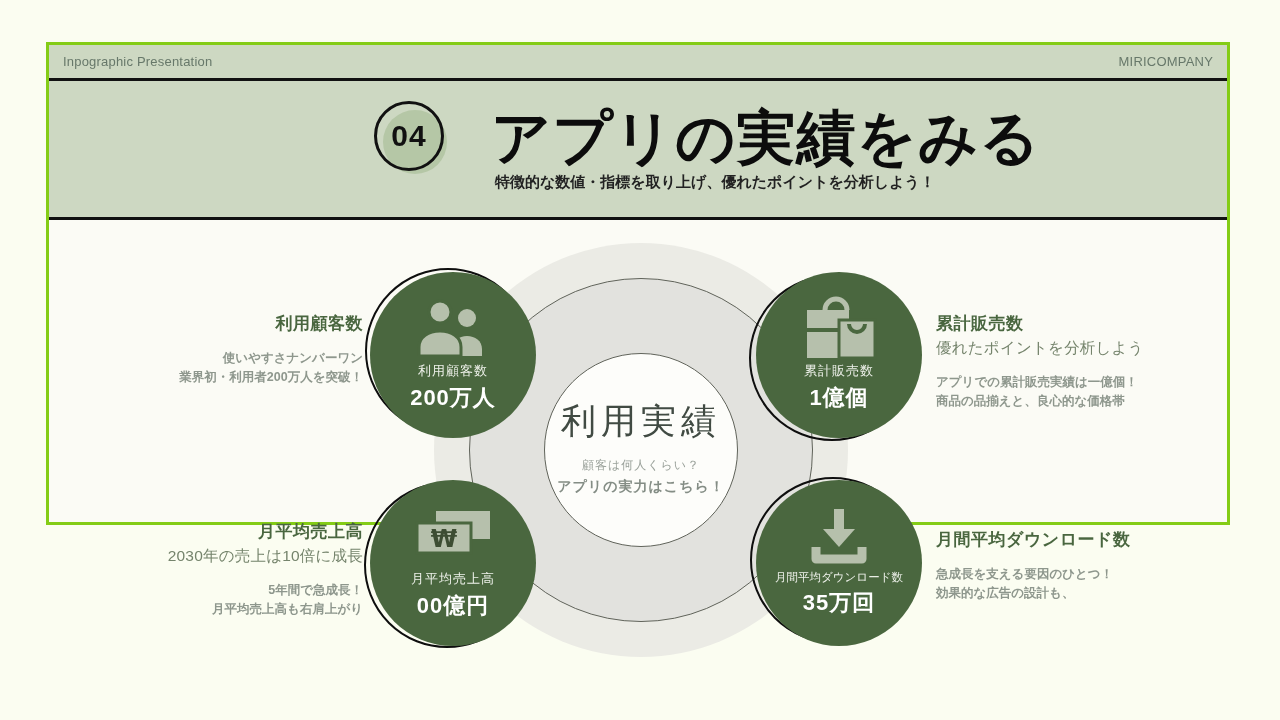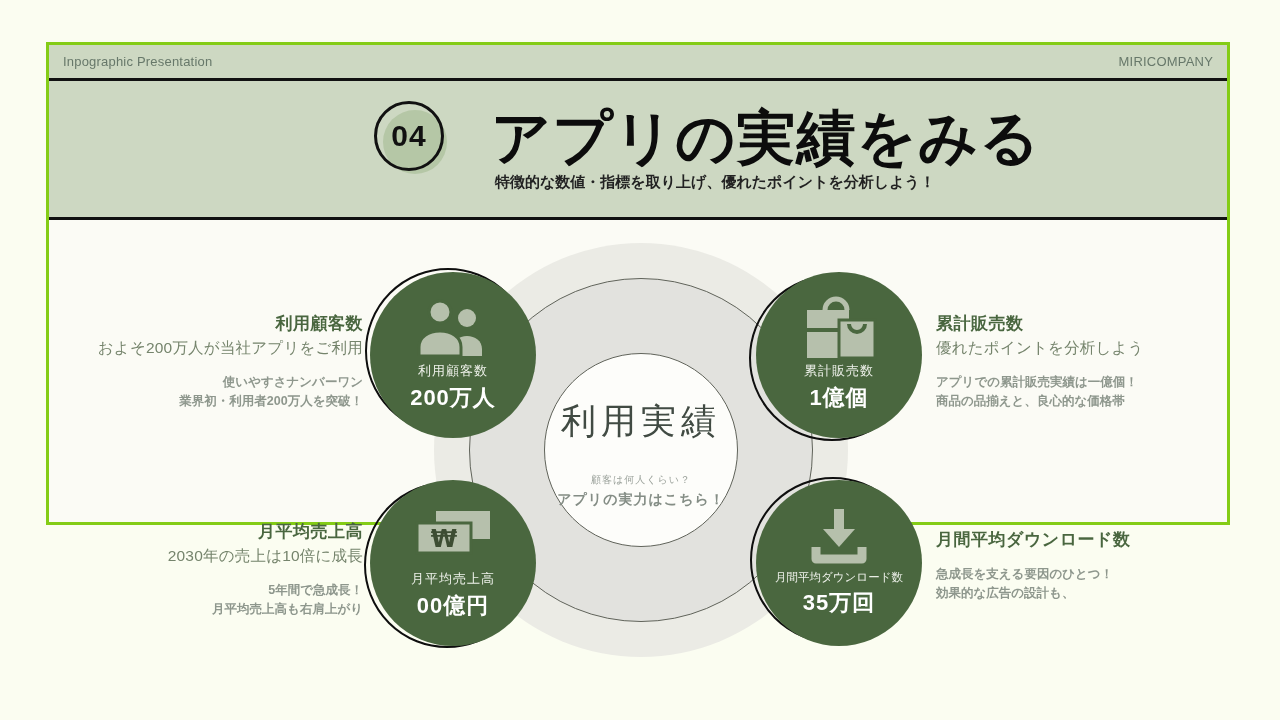--- a/index.html
+++ b/index.html
@@ -168,7 +168,6 @@
 
     <div class="tblock tblock--right tblock--tl">
       <div class="tb-heading">利用顧客数</div>
-      <div class="tb-sub">およそ200万人が当社アプリをご利用</div>
       <div class="tb-notes">
         <div>使いやすさナンバーワン</div>
         <div>業界初・利用者200万人を突破！</div>

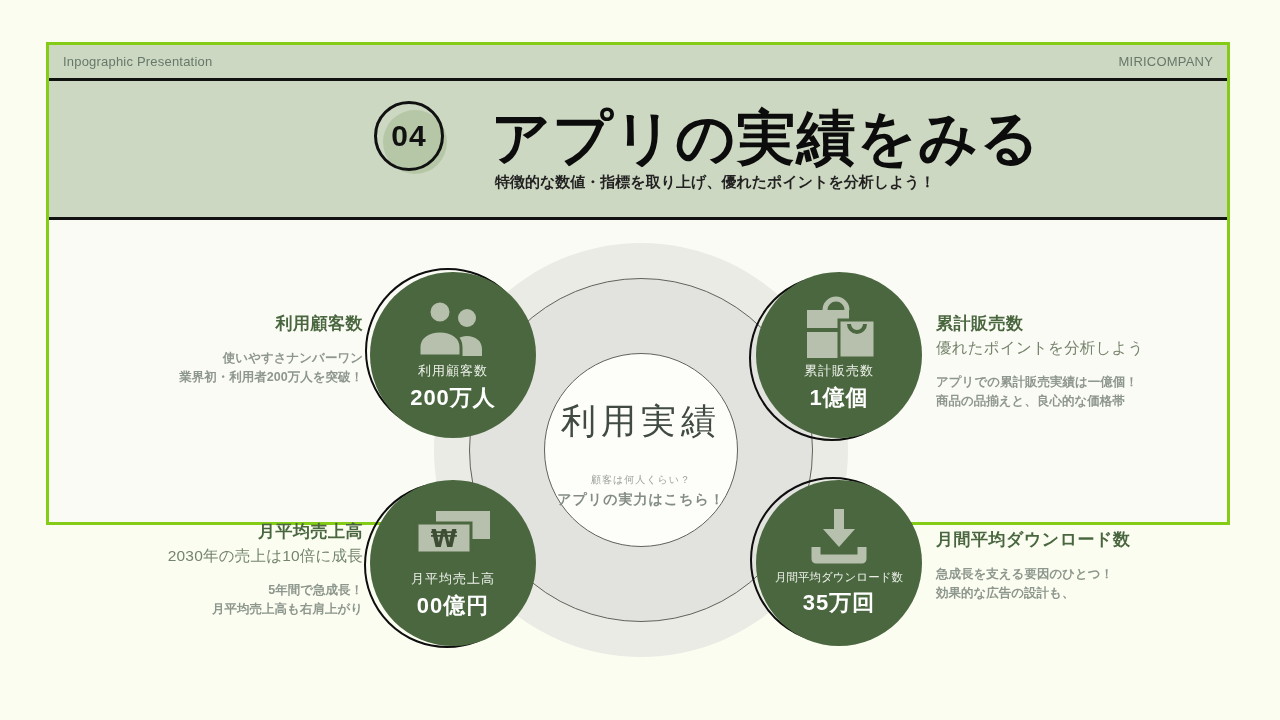--- a/index.html
+++ b/index.html
@@ -44,7 +44,7 @@
   .ring-inner{left:495px;top:133px;width:194px;height:194px;background:#fdfdfa;border:1px solid #60635a;box-sizing:border-box;}
   .center-text{position:absolute;left:442px;top:178px;width:300px;text-align:center;}
   .center-title{font-size:35px;color:#414b43;letter-spacing:5px;}
-  .center-line1{margin-top:28px;font-size:10px;color:#9aa19a;letter-spacing:1px;}
+  .center-line1{margin-top:12px;font-size:12px;color:#9aa19a;letter-spacing:1px;}
   .center-line2{margin-top:4px;font-size:14px;font-weight:700;color:#848d85;letter-spacing:1px;}
   
   .stat{position:absolute;width:166px;height:166px;}

